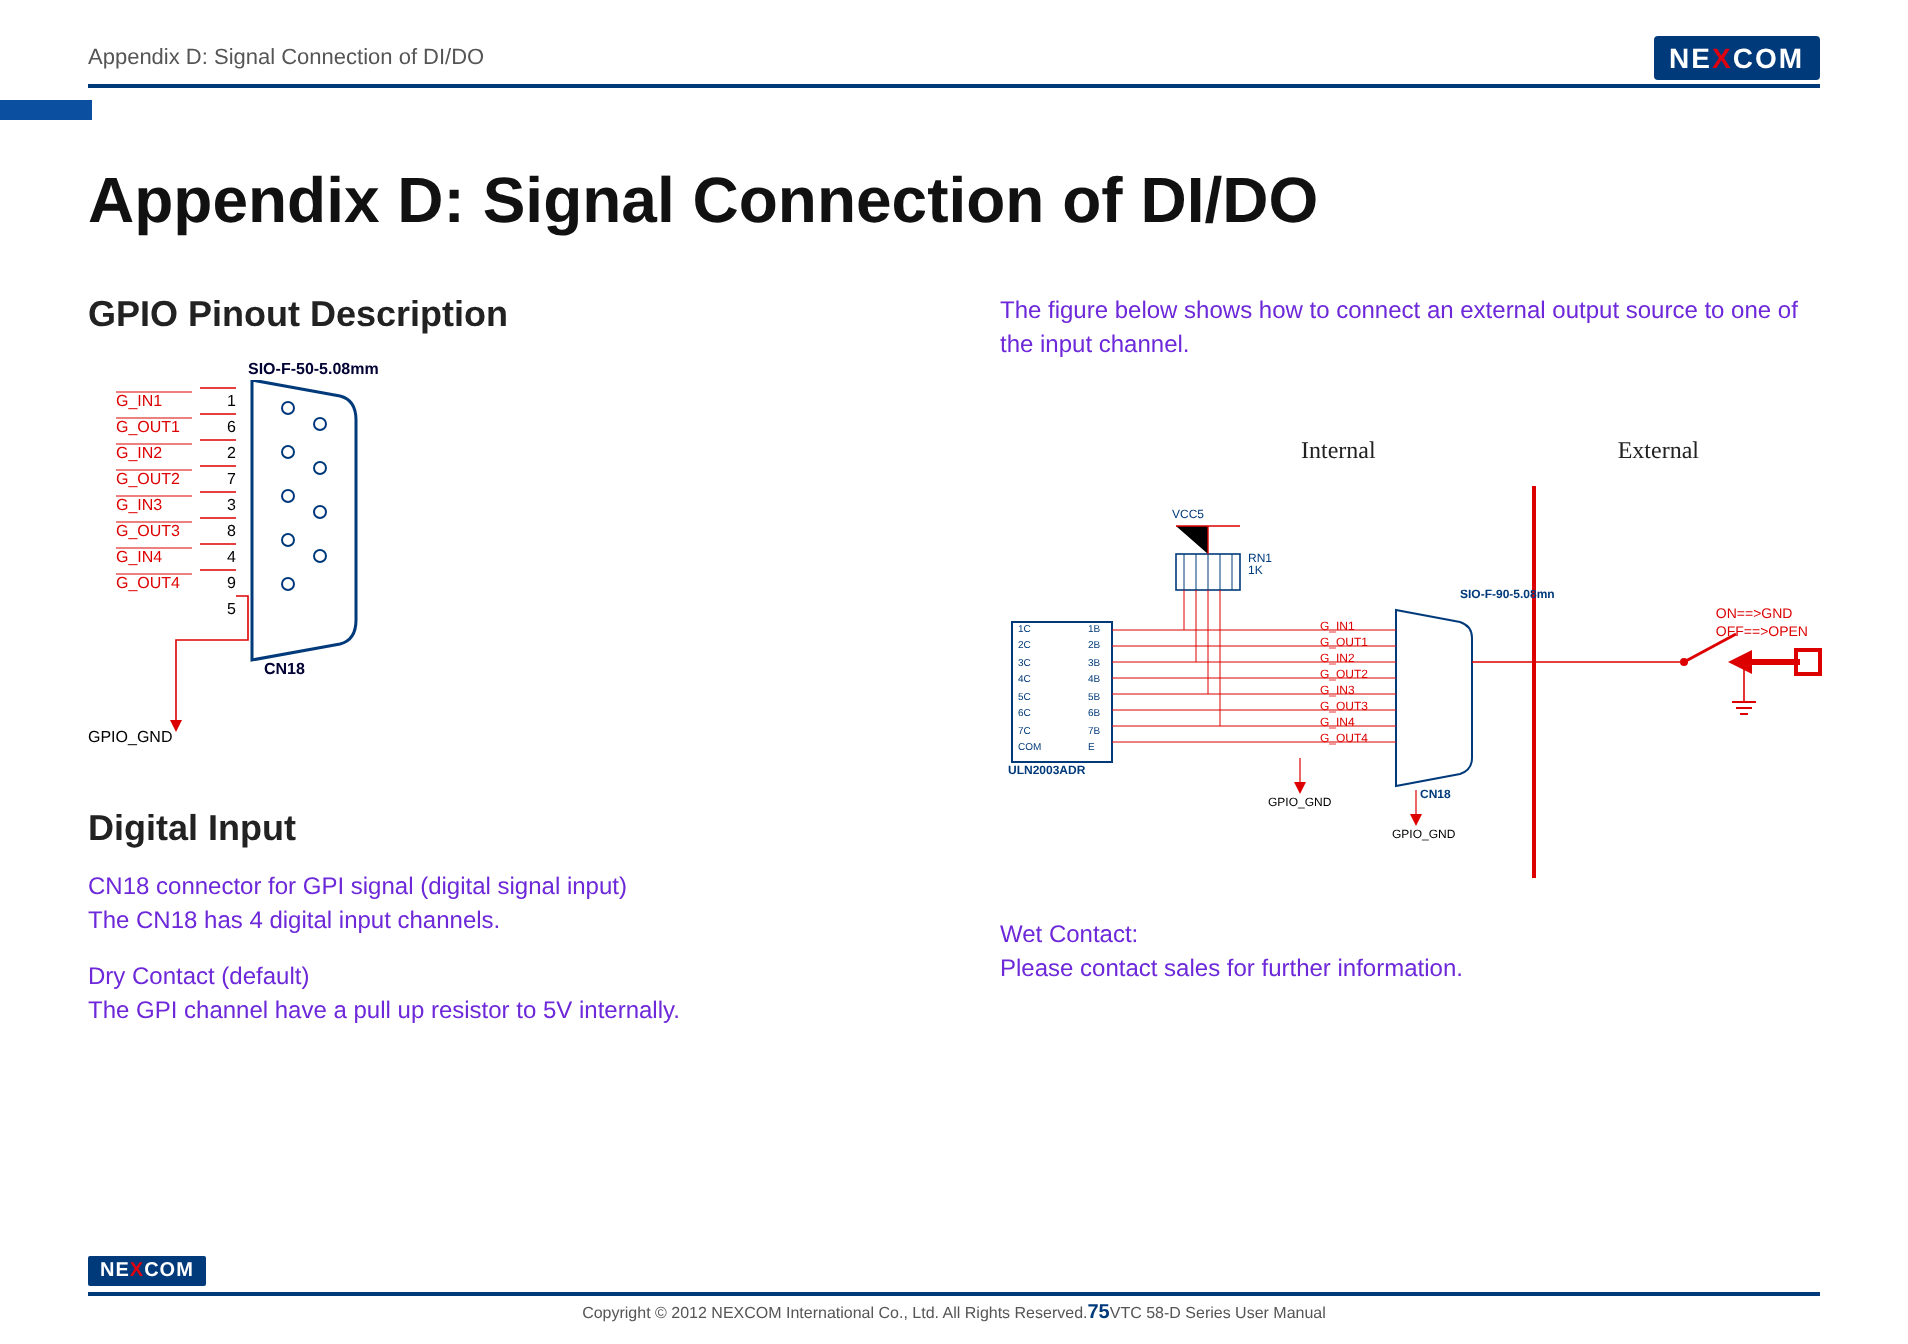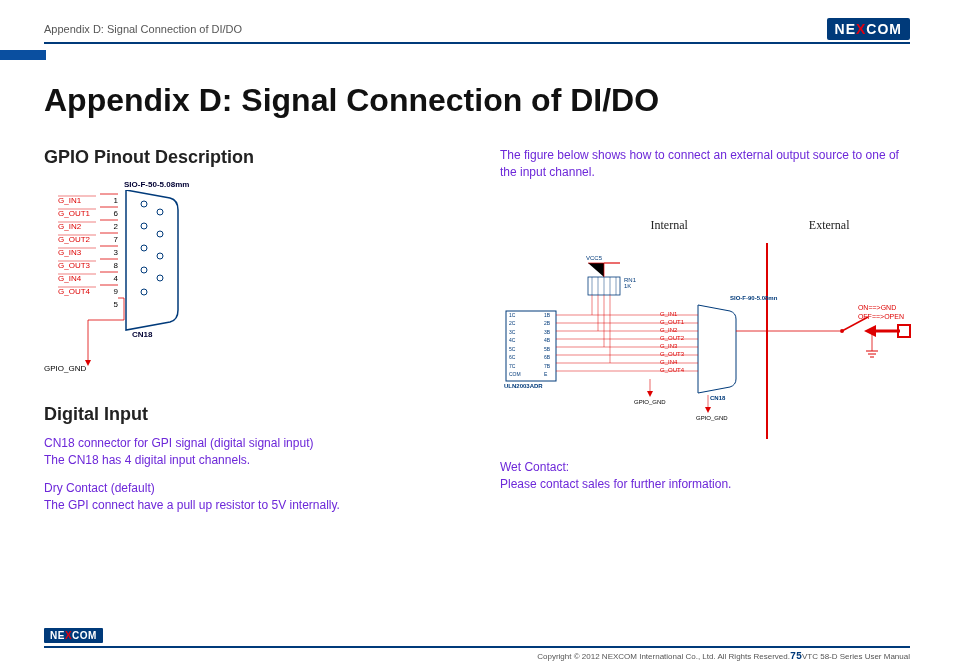--- a/index.html
+++ b/index.html
@@ -257,7 +257,7 @@
       </p>
       <p class="body-text">
         <span>Dry Contact (default)</span><br>
-        <span>The GPI connect have a pull up resistor to 5V internally.</span>
+        <span>The GPI channel have a pull up resistor to 5V internally.</span>
       </p>
     </div>
 

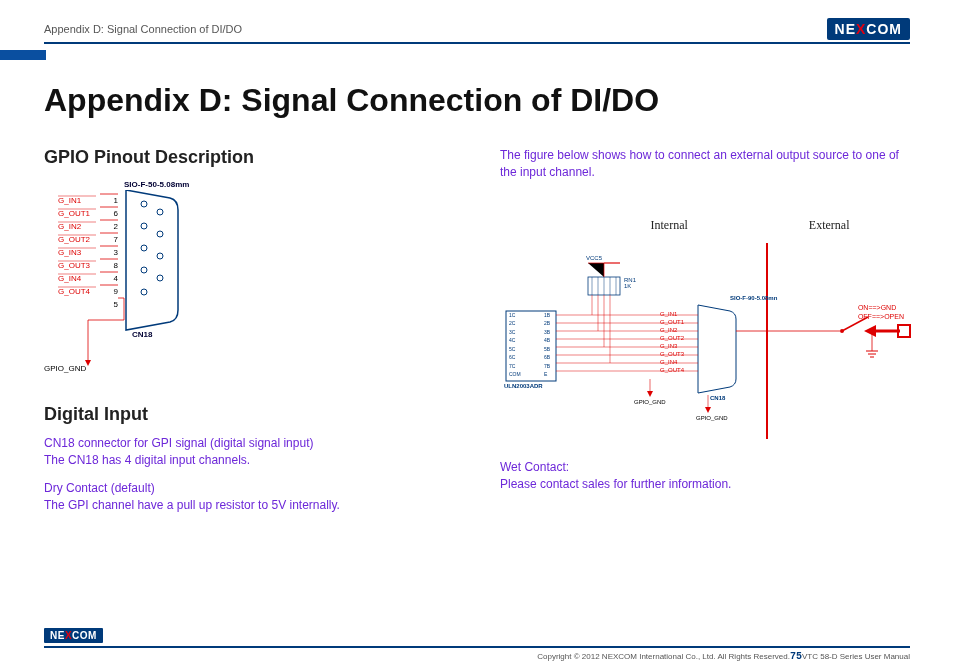--- a/index.html
+++ b/index.html
@@ -160,7 +160,7 @@
   }
   .foot-row {
     display: flex;
-    justify-content: flex-end;
+    justify-content: center;
     align-items: center;
     font-size: 8px;
     color: #555;

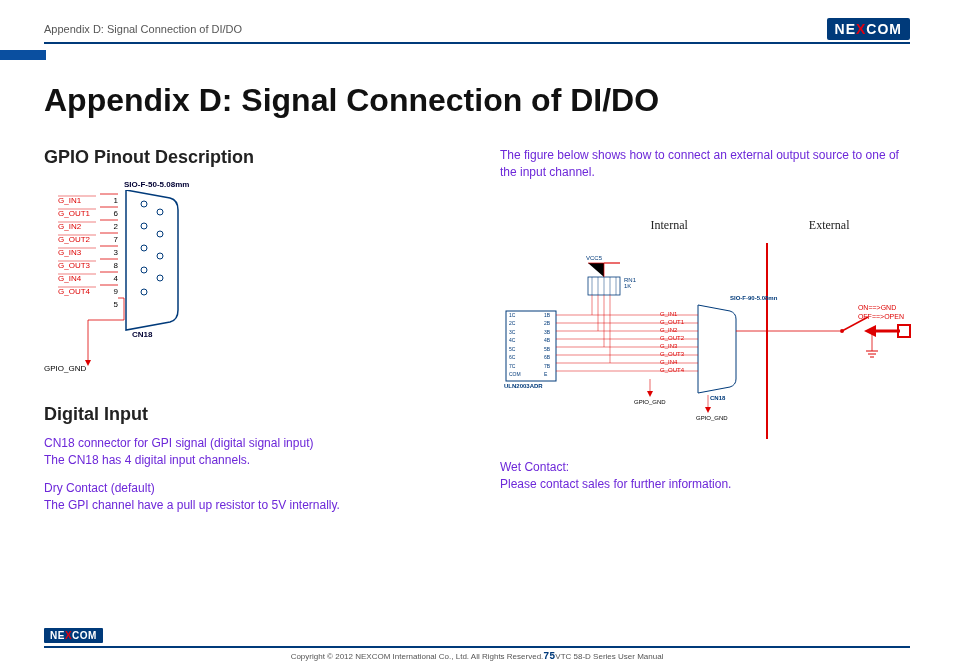--- a/index.html
+++ b/index.html
@@ -177,7 +177,7 @@
     display: inline-block;
   }
   .foot-logo .x { color: #d01; }
-  .page-num { font-weight: 700; font-size: 10px; color: #003a7a; font-family: Liberation Mono, monospace; }
+  .page-num { font-weight: 700; font-size: 10px; color: #003a7a; }
   .tiny-label { position: absolute; font-size: 6px; color: #003a7a; }
   .tiny-red { color: #d00; font-size: 6px; position: absolute; }
 </style>

